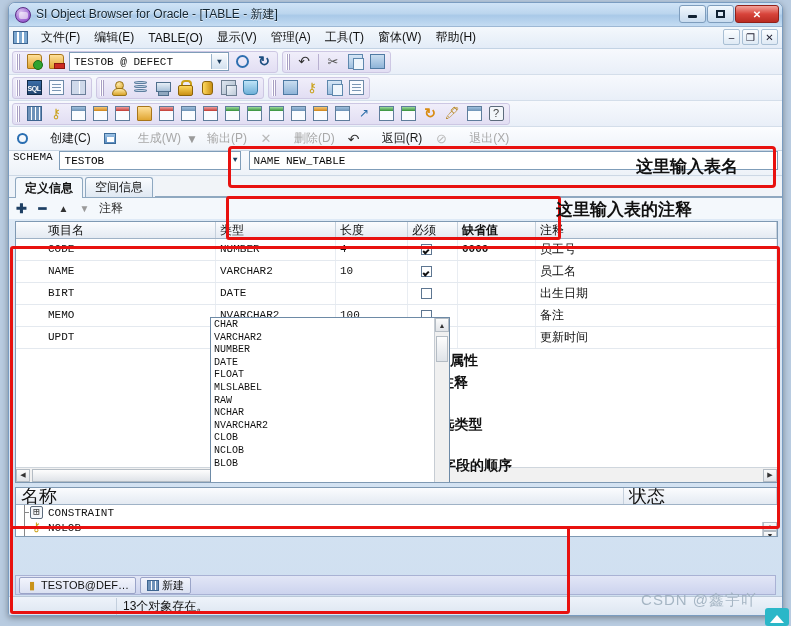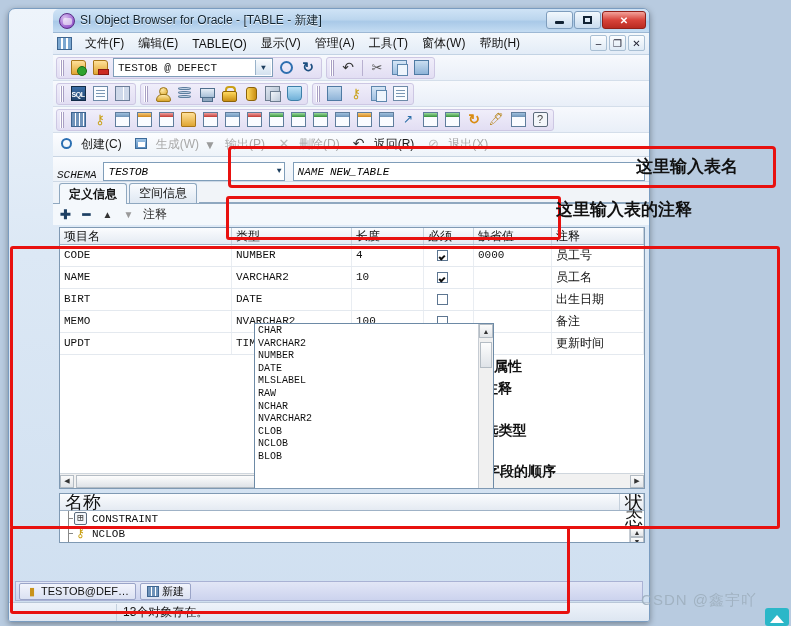--- a/index.html
+++ b/index.html
@@ -15,13 +15,12 @@
 
   
   #app-window{
-    position:absolute; left:8px; top:8px; width:642px; height:614px;
+    position:absolute; left:8px; top:2px; width:775px; height:614px;
     background:linear-gradient(180deg,#eef4fb 0%,#dce8f5 40%,#cfdff0 100%);
     border:1px solid #7a9cc0;
     border-radius:7px 7px 3px 3px;
     box-shadow:0 2px 6px rgba(0,0,0,.35);
     overflow:hidden;
-    padding-left:44px;
   }
 
   

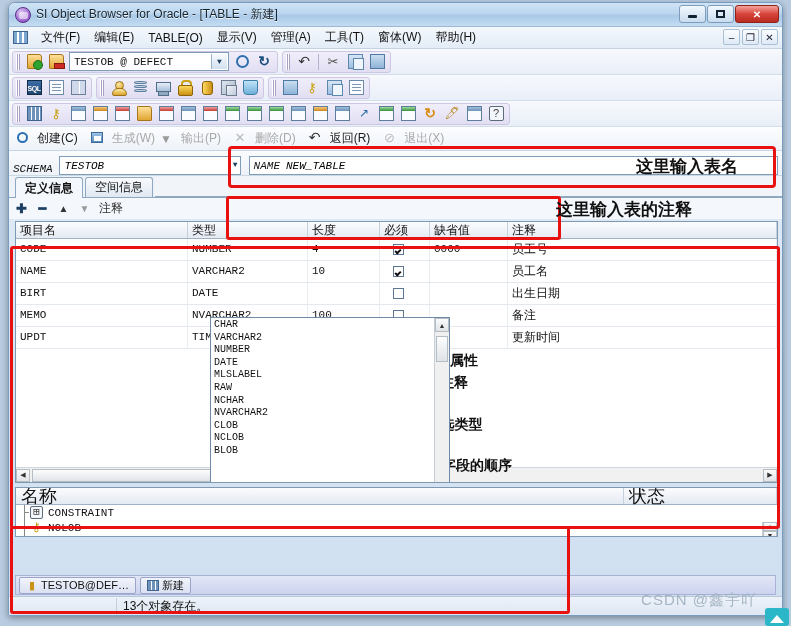--- a/index.html
+++ b/index.html
@@ -170,7 +170,7 @@
     border-bottom:1px solid #c9d5e3;
   }
   .act{
-    display:flex;align-items:flex-start;gap:8px;margin-right:12px;
+    display:flex;align-items:center;gap:21px;margin-right:12px;
     font-size:12px;color:#1a1a1a;white-space:nowrap;
   }
   .act.dim{ color:#a8a8a8; }

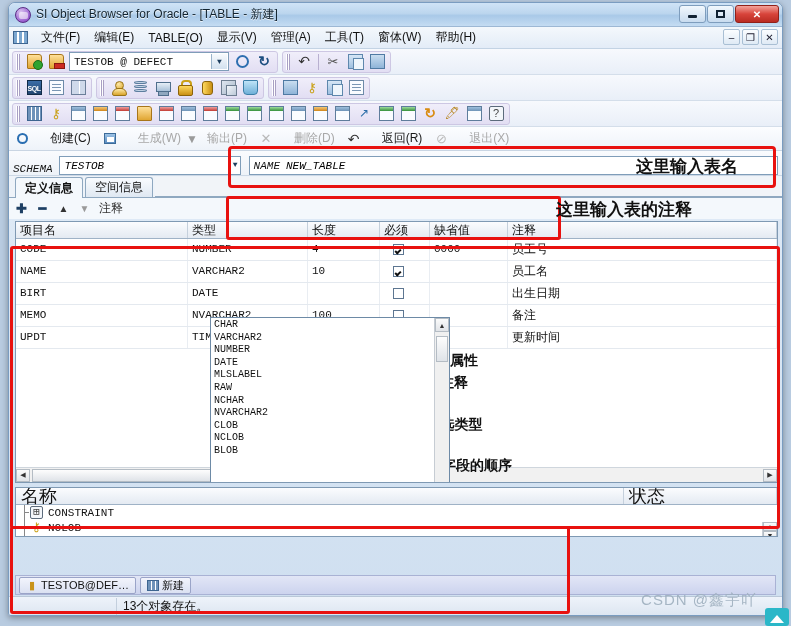--- a/index.html
+++ b/index.html
@@ -181,10 +181,9 @@
 
   
   #schema-row{
-    height:25px;display:flex;align-items:flex-end;padding:0 4px;
+    height:25px;display:flex;align-items:flex-start;padding:0 4px;
     background:linear-gradient(180deg,#f9fbfe,#edf2f8);
     border-bottom:1px solid #cdd8e5;
-    font-style:italic;
   }
   .lbl{ font-family:"Liberation Mono",monospace;font-size:11px;color:#111;margin-right:6px;}
   #schema-combo{

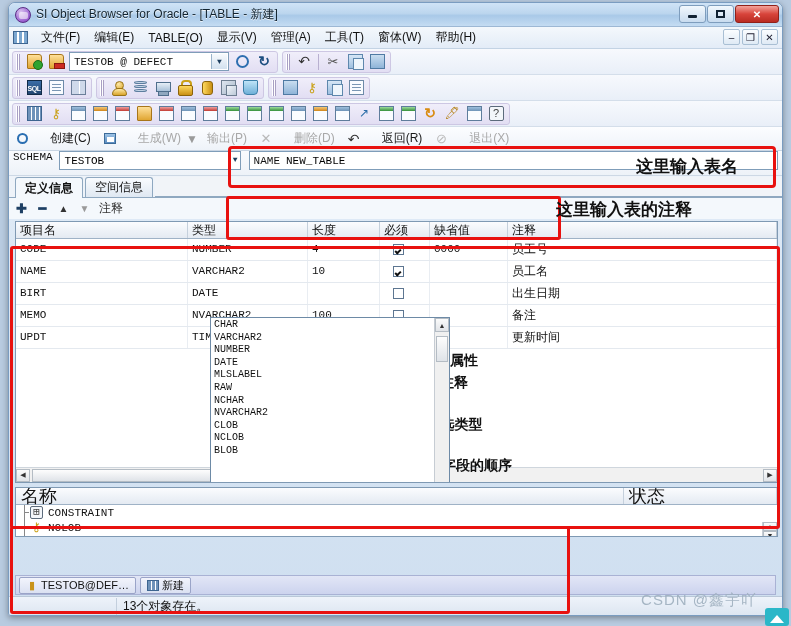--- a/index.html
+++ b/index.html
@@ -253,7 +253,7 @@
     white-space:nowrap;overflow:hidden;
   }
   .row div.cjk{ font-family:"Liberation Sans",sans-serif;font-size:12px; }
-  .c-name{ width:172px; } .c-type{ width:120px; } .c-len{ width:72px; }
+  .c-name{ width:172px;margin-left:28px; } .c-type{ width:120px; } .c-len{ width:72px; }
   .c-req{ width:50px; } .c-def{ width:78px; } .c-rem{ flex:1; }
   .chk{
     width:11px;height:11px;border:1px solid #5d7691;background:#fff;

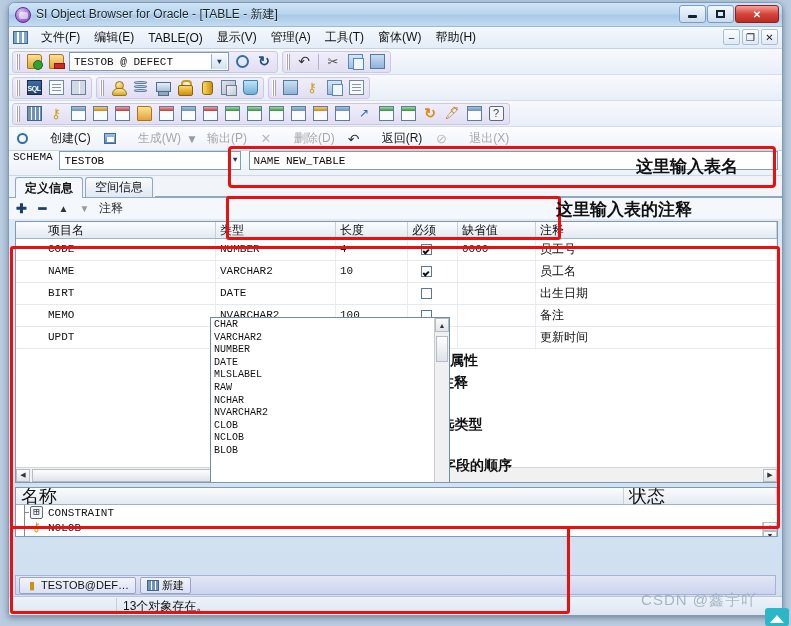--- a/index.html
+++ b/index.html
@@ -254,7 +254,7 @@
   }
   .row div.cjk{ font-family:"Liberation Sans",sans-serif;font-size:12px; }
   .c-name{ width:172px;margin-left:28px; } .c-type{ width:120px; } .c-len{ width:72px; }
-  .c-req{ width:50px; } .c-def{ width:78px; } .c-rem{ flex:1; }
+  .c-req{ width:50px; } .c-def{ width:78px;font-weight:bold; } .c-rem{ flex:1; }
   .chk{
     width:11px;height:11px;border:1px solid #5d7691;background:#fff;
     display:inline-block;position:relative;margin-top:5px;margin-left:9px;

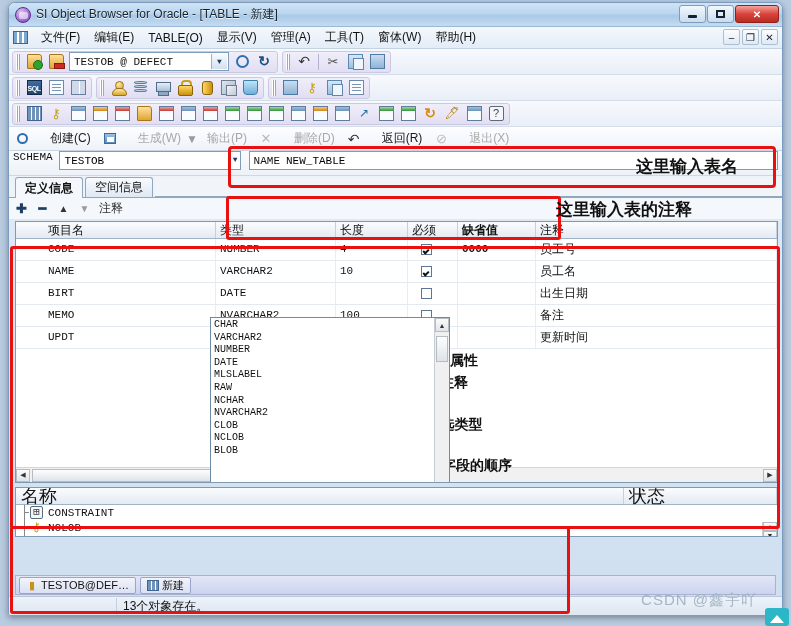--- a/index.html
+++ b/index.html
@@ -720,6 +720,7 @@
         <div class="opt">VARCHAR2</div>
         <div class="opt">NUMBER</div>
         <div class="opt">DATE</div>
+        <div class="opt">FLOAT</div>
         <div class="opt">MLSLABEL</div>
         <div class="opt">RAW</div>
         <div class="opt">NCHAR</div>

